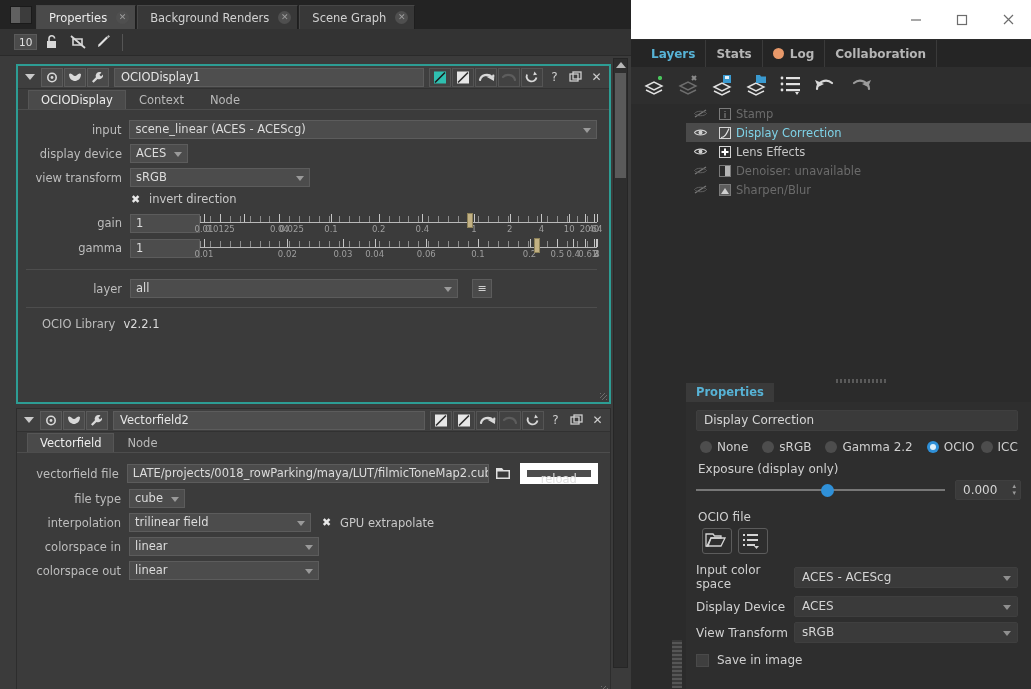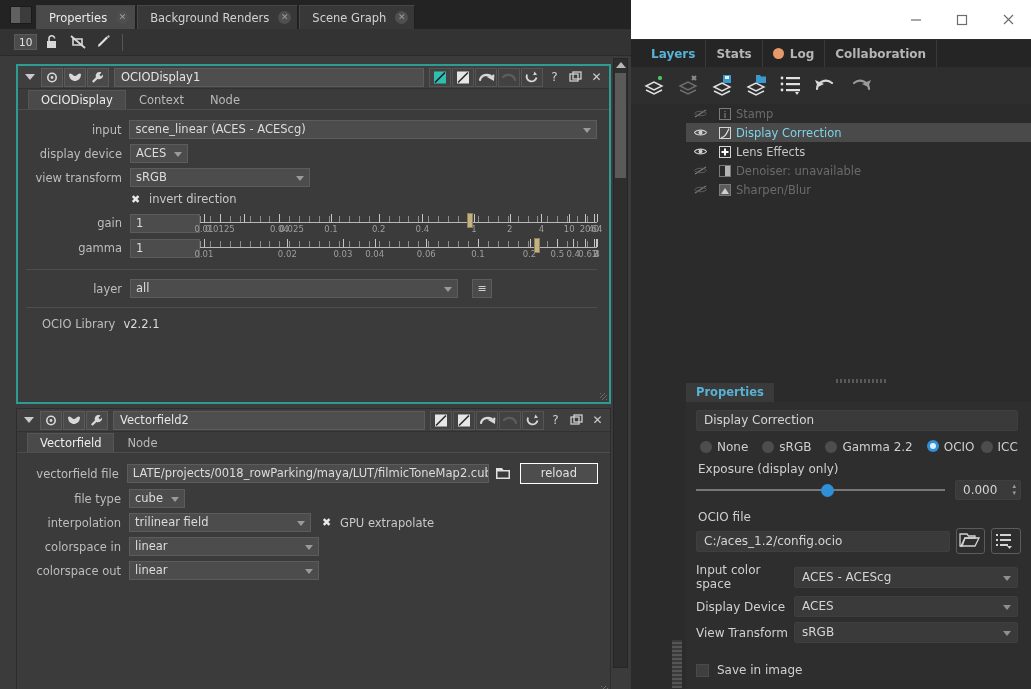--- a/index.html
+++ b/index.html
@@ -844,7 +844,7 @@
         <i class="radio"></i>
         <span>Gamma 2.2</span>
       </span>
-      <span style="display:flex;margin-right:6px;">
+      <span style="display:flex;align-items:center;margin-right:6px;">
         <i class="radio on"></i>
         <span>OCIO</span>
       </span>

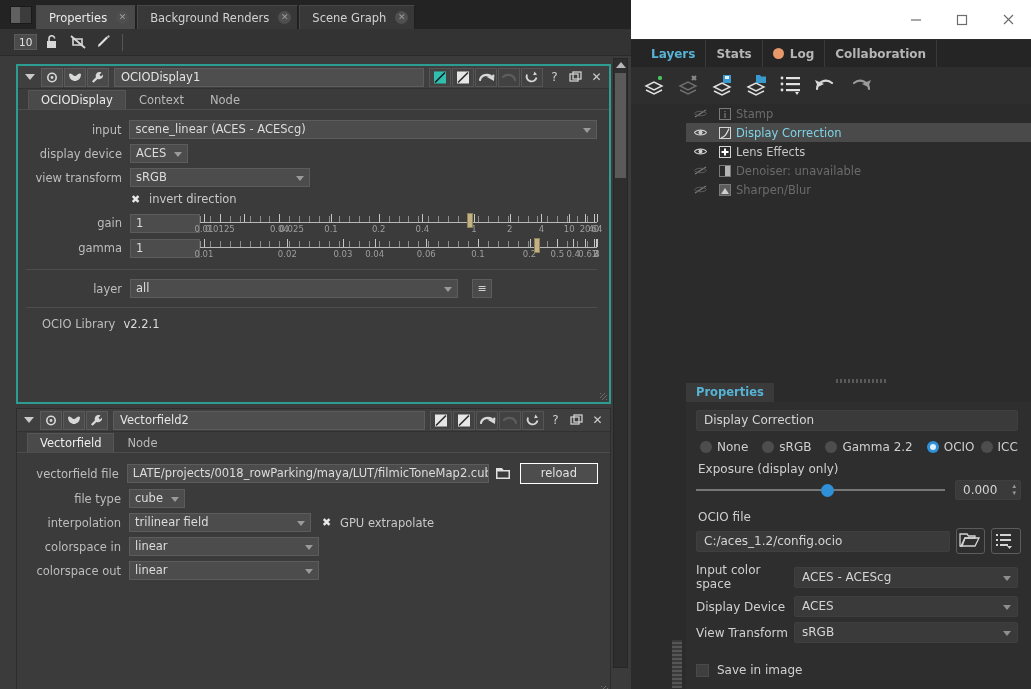--- a/index.html
+++ b/index.html
@@ -590,7 +590,7 @@
                   <path d="M3.5 6.5h11v6h-11z" fill="#3b3b3b"></path>
                 </svg>
             </span>
-            <span style="margin-left:8px;width:80px;height:21px;background:#4d4d4d;border:1px solid #ffffff;text-align:center;line-height:19px;font-size:11.5px;color:#e0e0e0;">reload</span>
+            <span style="margin-left:8px;width:80px;height:21px;background:#4d4d4d;border:7px solid #ffffff;text-align:center;line-height:19px;font-size:11.5px;color:#e0e0e0;">reload</span>
           </div>
 
           <div class="row">

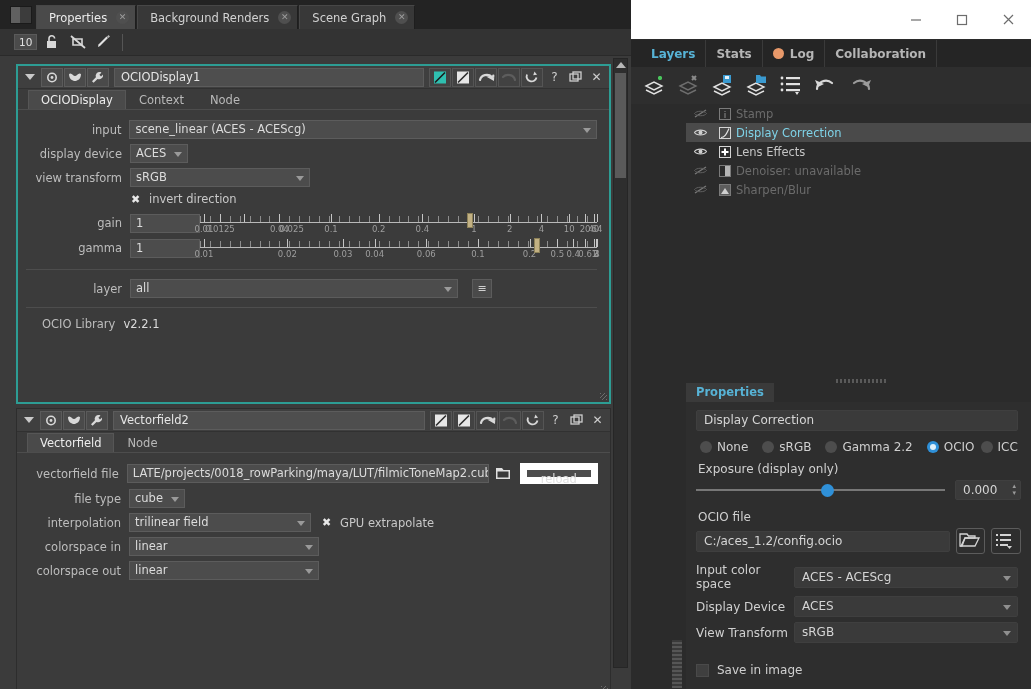--- a/index.html
+++ b/index.html
@@ -870,7 +870,6 @@
     <div class="plabel" style="margin-top:10px;">OCIO file</div>
 
     <div class="frow" style="margin-top:2px;">
-      <span class="dkin" style="width:258px;">C:/aces_1.2/config.ocio</span>
       <span class="iconbtn">
         <svg width="26" height="22" viewBox="0 0 26 22">
             <path d="M4 5h6l1.5 2H18v2H8l-3 8H3V5z" fill="none" stroke="#d4d4d4" stroke-width="1.3"></path>

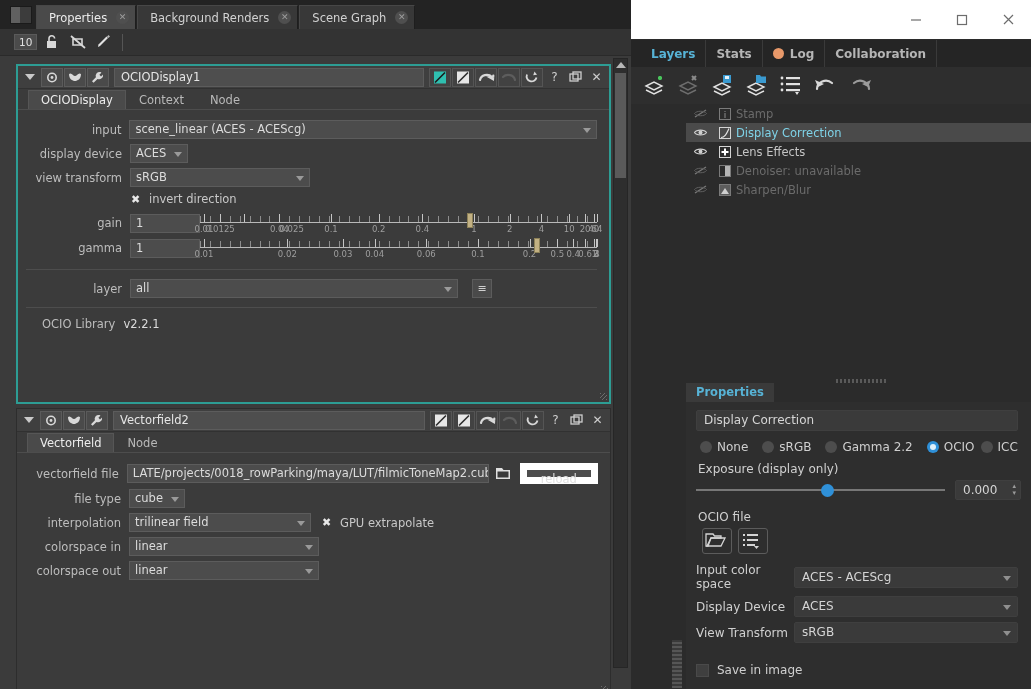--- a/index.html
+++ b/index.html
@@ -184,7 +184,7 @@
   .frow { display:flex; align-items:center; margin-top:5px; }
   .frow .flbl { font-size:12px; color:#d0d0d0; width:98px; }
   .iconbtn { width:30px;height:26px;border:1px solid #5c5c5c;border-radius:3px;margin-left:6px;position:relative;}
-  .chkrow { display:flex; align-items:center; margin-top:20px; }
+  .chkrow { display:flex; align-items:center; margin-top:10px; }
   .chkbox { width:13px;height:13px;background:#3f3f3f;border:1px solid #4a4a4a;margin-right:8px;}
   .teapot { position:absolute; left:640px; top:72px; width:34px; height:30px; opacity:.85; }
   .vsb2 { position:absolute; left:672px; top:640px; width:10px; height:48px;

